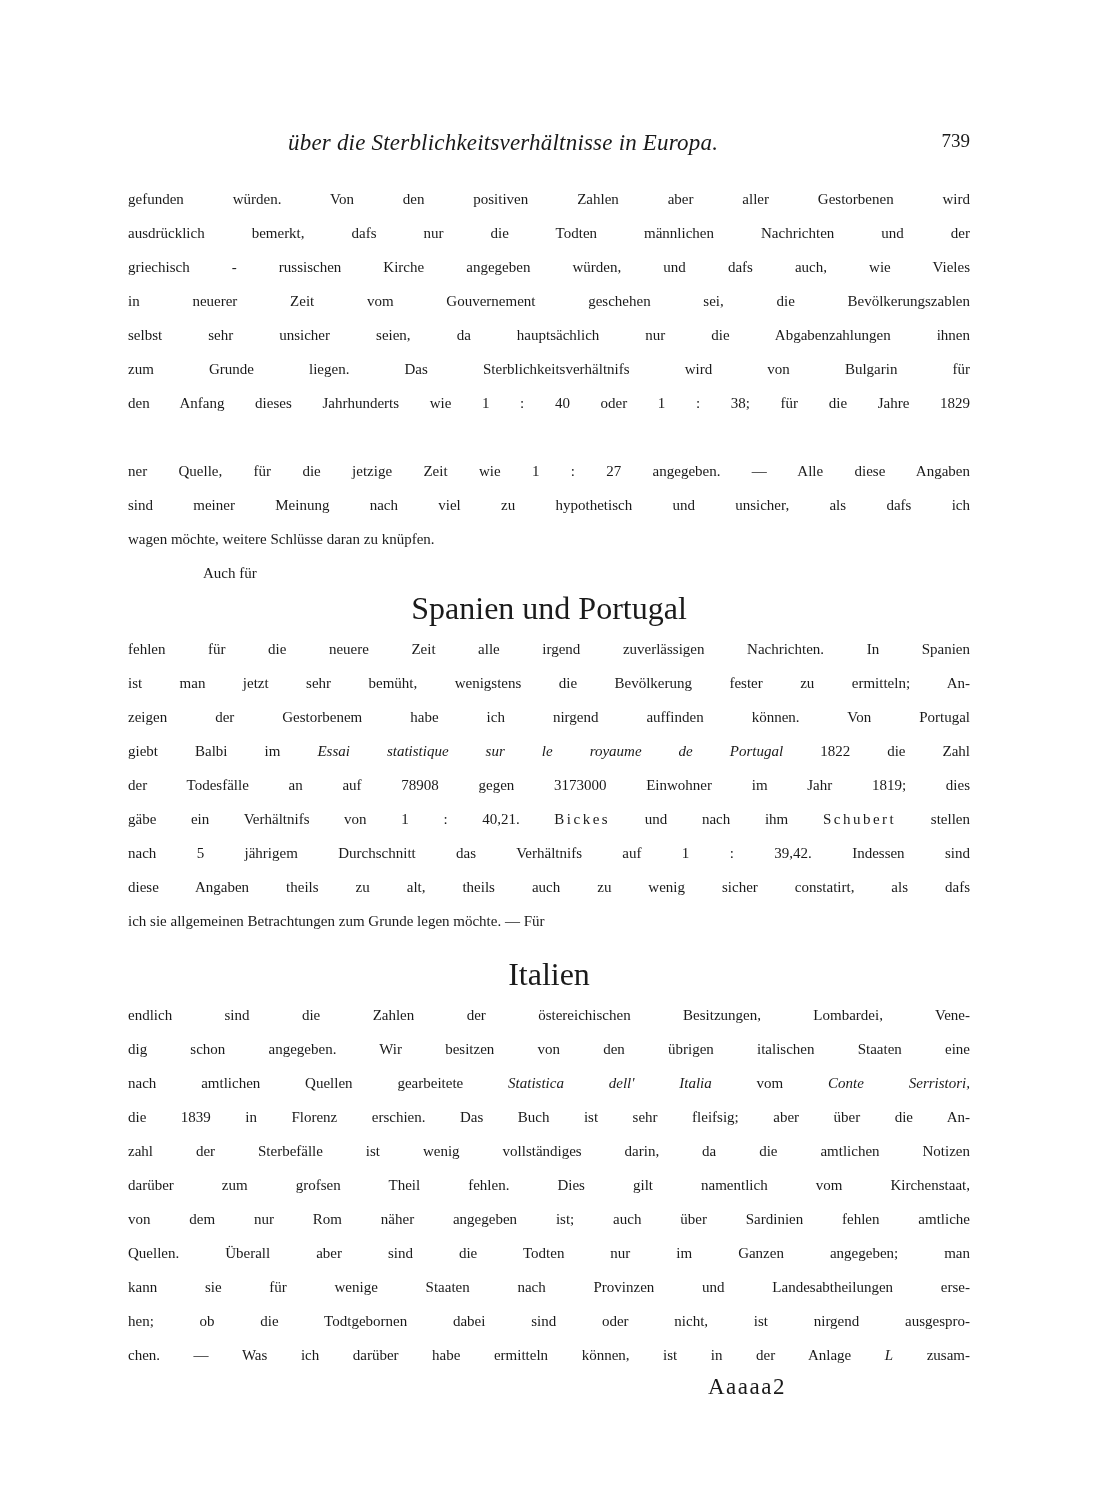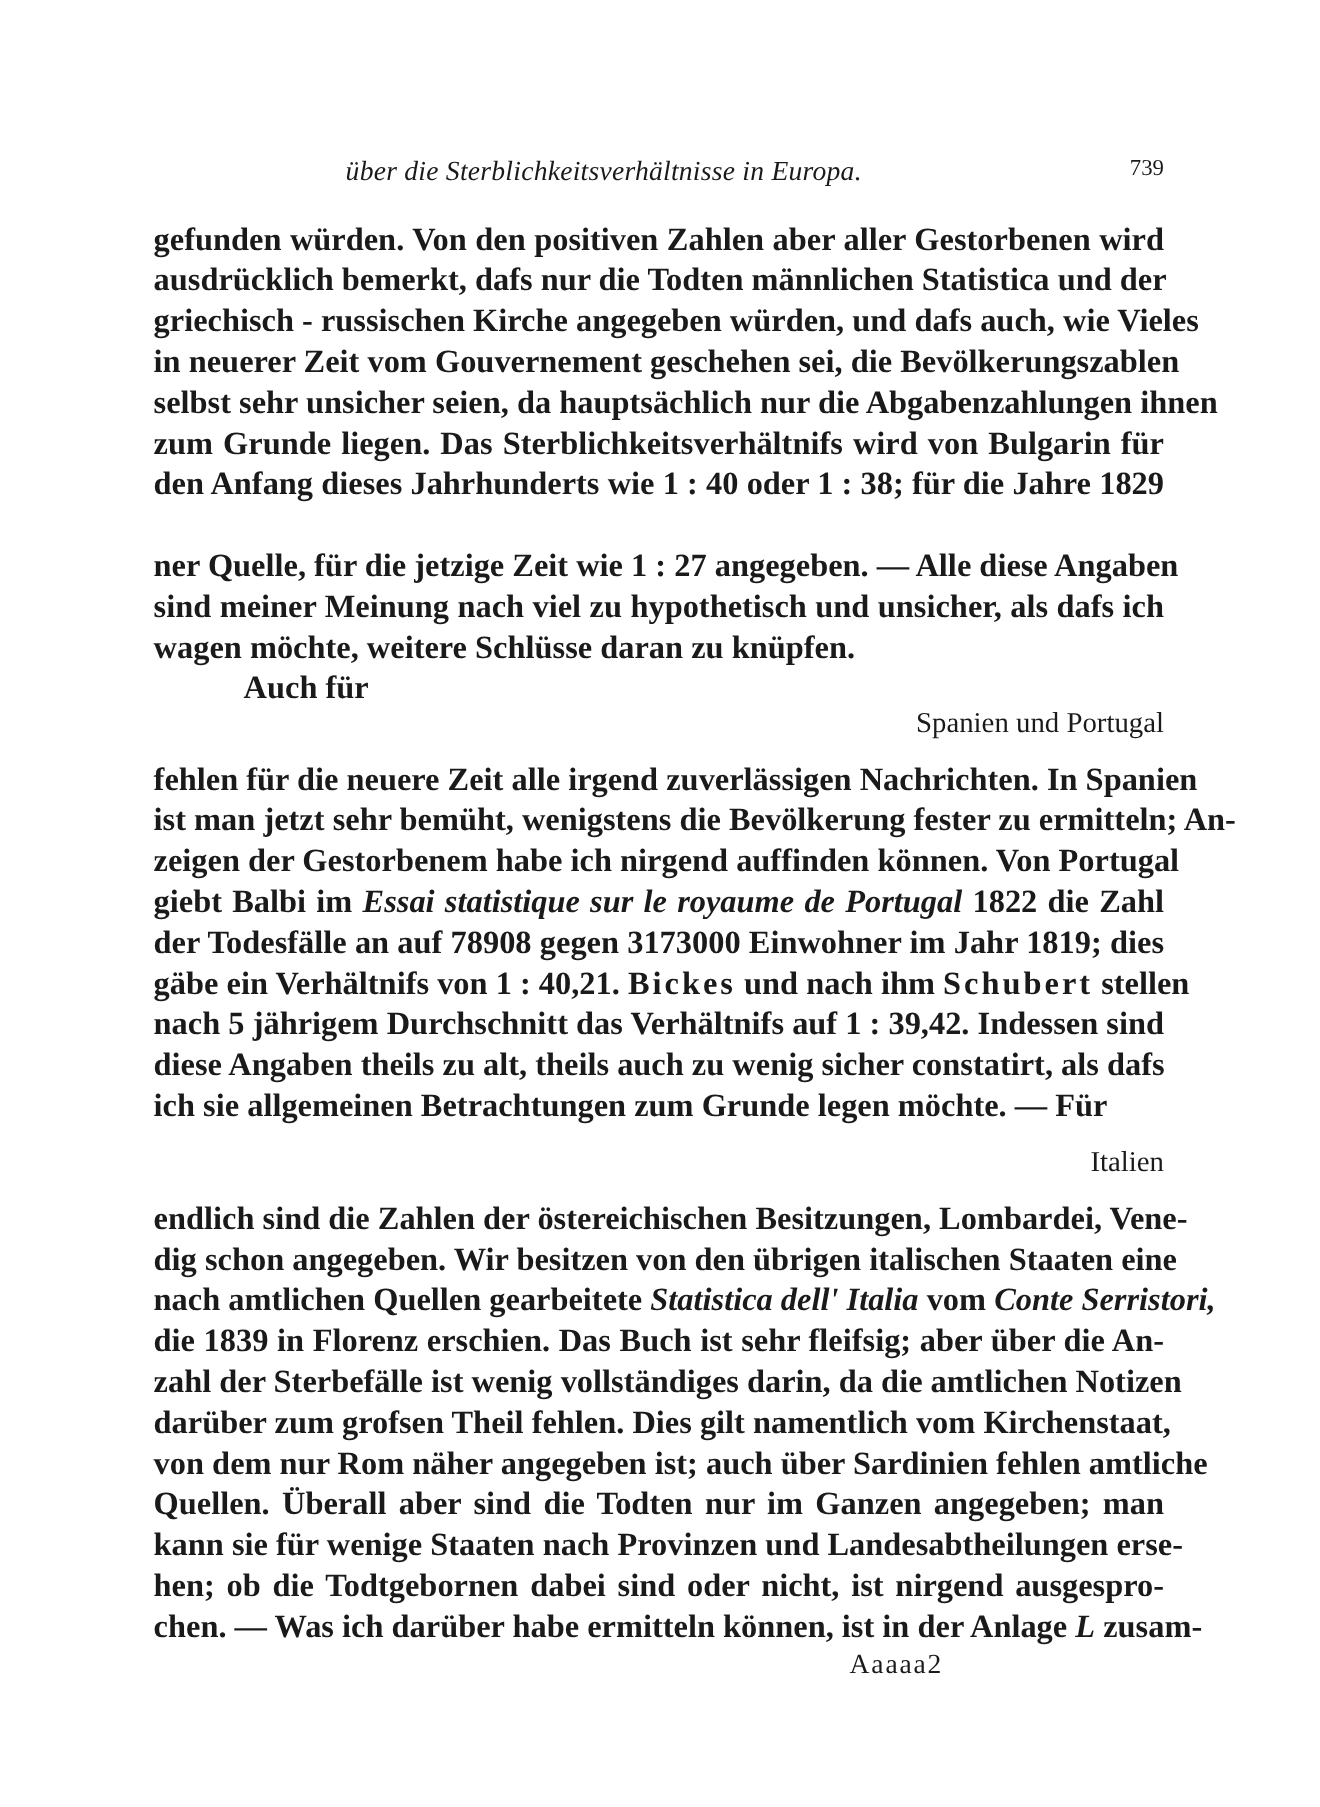--- a/index.html
+++ b/index.html
@@ -9,8 +9,8 @@
   .running-head { position: absolute; top: 118px; left: 128px; width: 842px; height: 34px; }
   .running-title { position: absolute; left: 160px; top: 0; font-style: italic; font-size: 23px; letter-spacing: 0.2px; }
   .page-number { position: absolute; right: 0; top: 0; font-size: 19px; }
-  .line { position: absolute; left: 128px; width: 842px; font-size: 27px; line-height: 34px;
-          white-space: nowrap; text-align: justify; text-align-last: justify; font-weight: bold; }
+  .line { position: absolute; left: 128px; width: 842px; font-size: 15px; line-height: 34px;
+          white-space: nowrap; text-align: justify; text-align-last: justify; }
   .line.last { text-align-last: left; }
   .line.indent { left: 203px; width: auto; text-align-last: left; }
   .heading { position: absolute; left: 128px; width: 842px; text-align: right; font-size: 24px; }

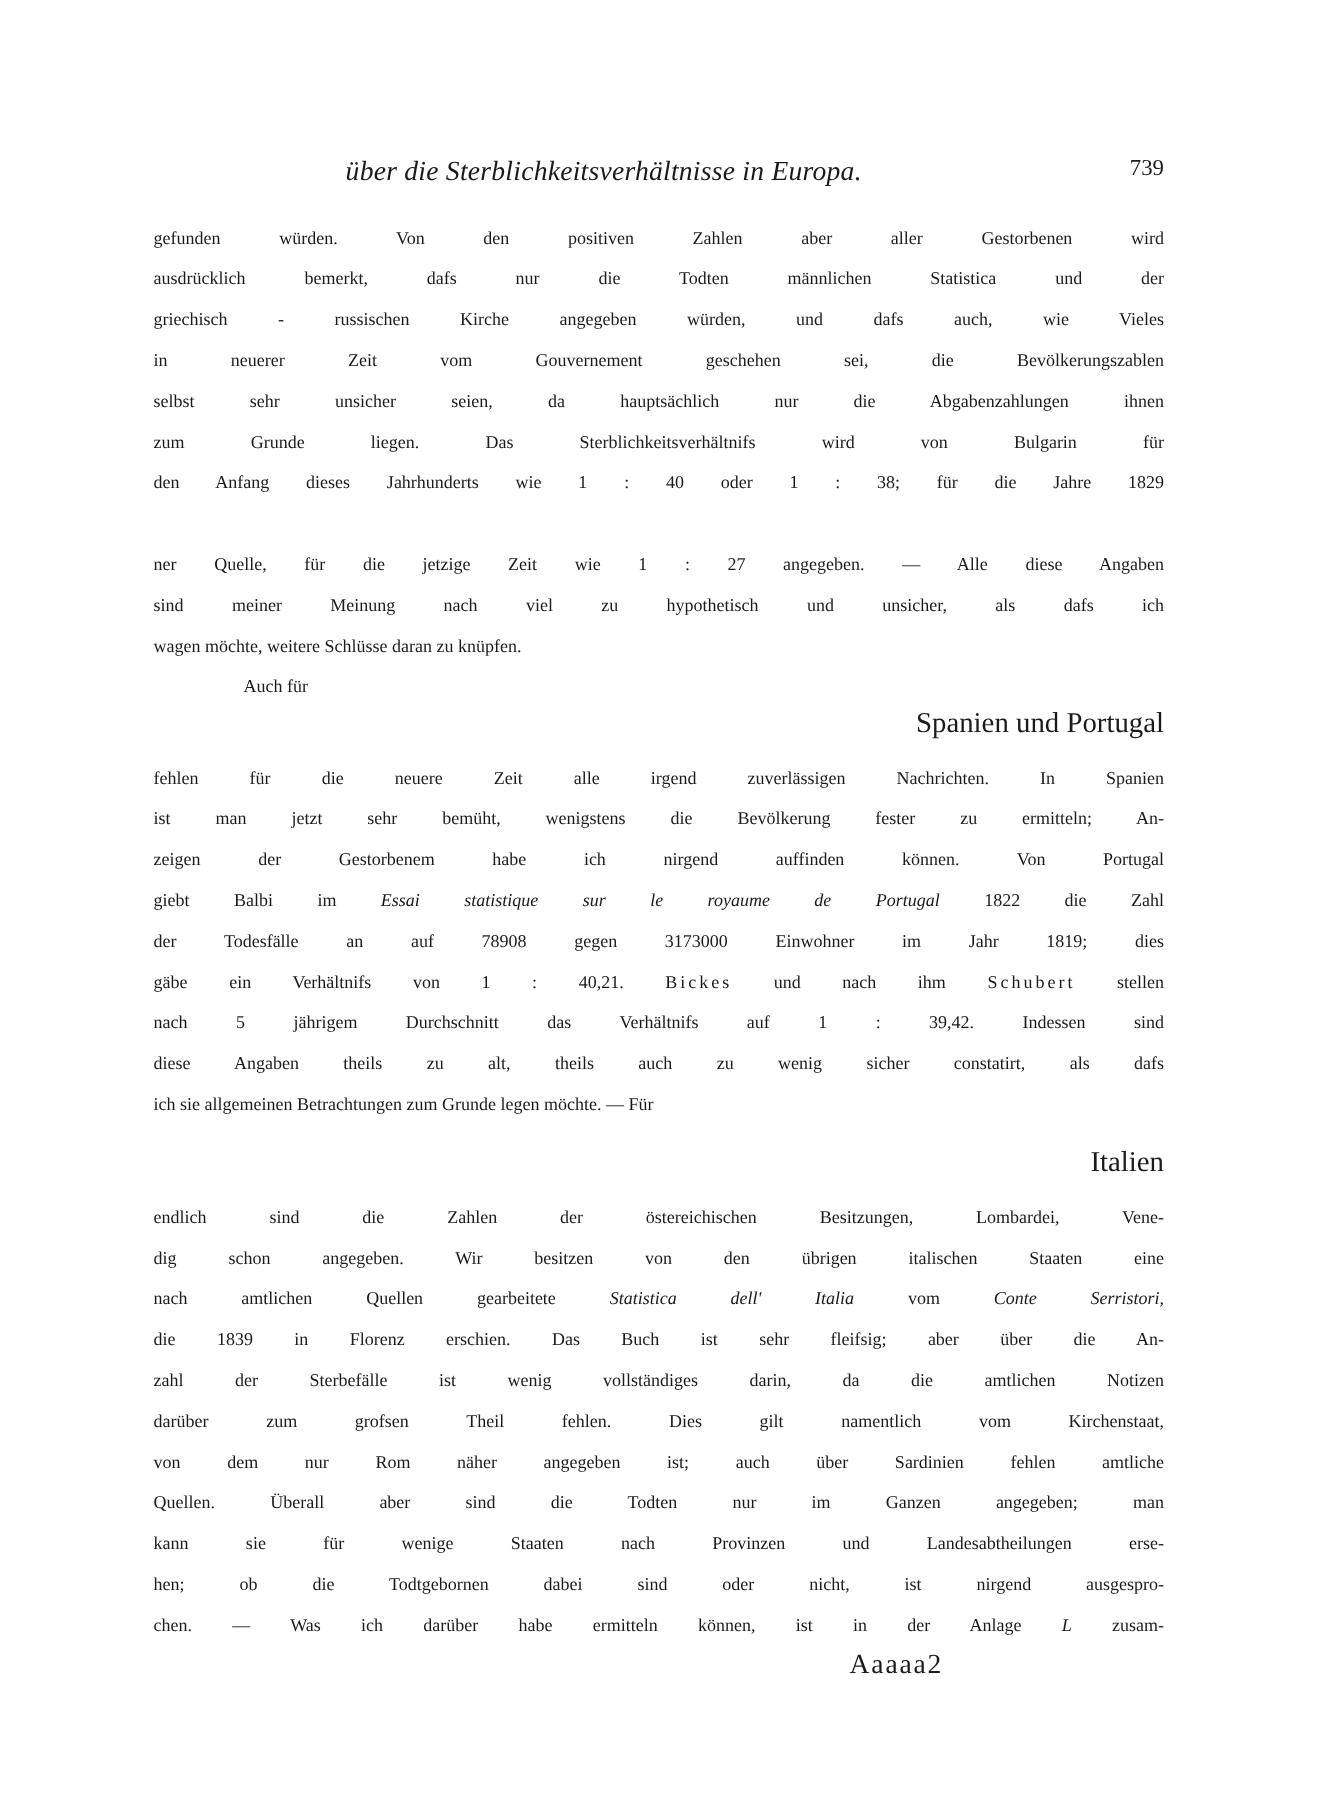--- a/index.html
+++ b/index.html
@@ -29,7 +29,7 @@
   </div>
 
   <div class="line" style="top:170px">gefunden würden.  Von den positiven Zahlen aber aller Gestorbenen wird</div>
-  <div class="line" style="top:204px">ausdrücklich bemerkt, dafs nur die Todten männlichen Statistica und der</div>
+  <div class="line" style="top:204px">ausdrücklich bemerkt, dafs nur die Todten männlichen Nachrichten und der</div>
   <div class="line" style="top:238px">griechisch - russischen Kirche angegeben würden, und dafs auch, wie Vieles</div>
   <div class="line" style="top:272px">in neuerer Zeit vom Gouvernement geschehen sei, die Bevölkerungszablen</div>
   <div class="line" style="top:306px">selbst sehr unsicher seien, da hauptsächlich nur die Abgabenzahlungen ihnen</div>

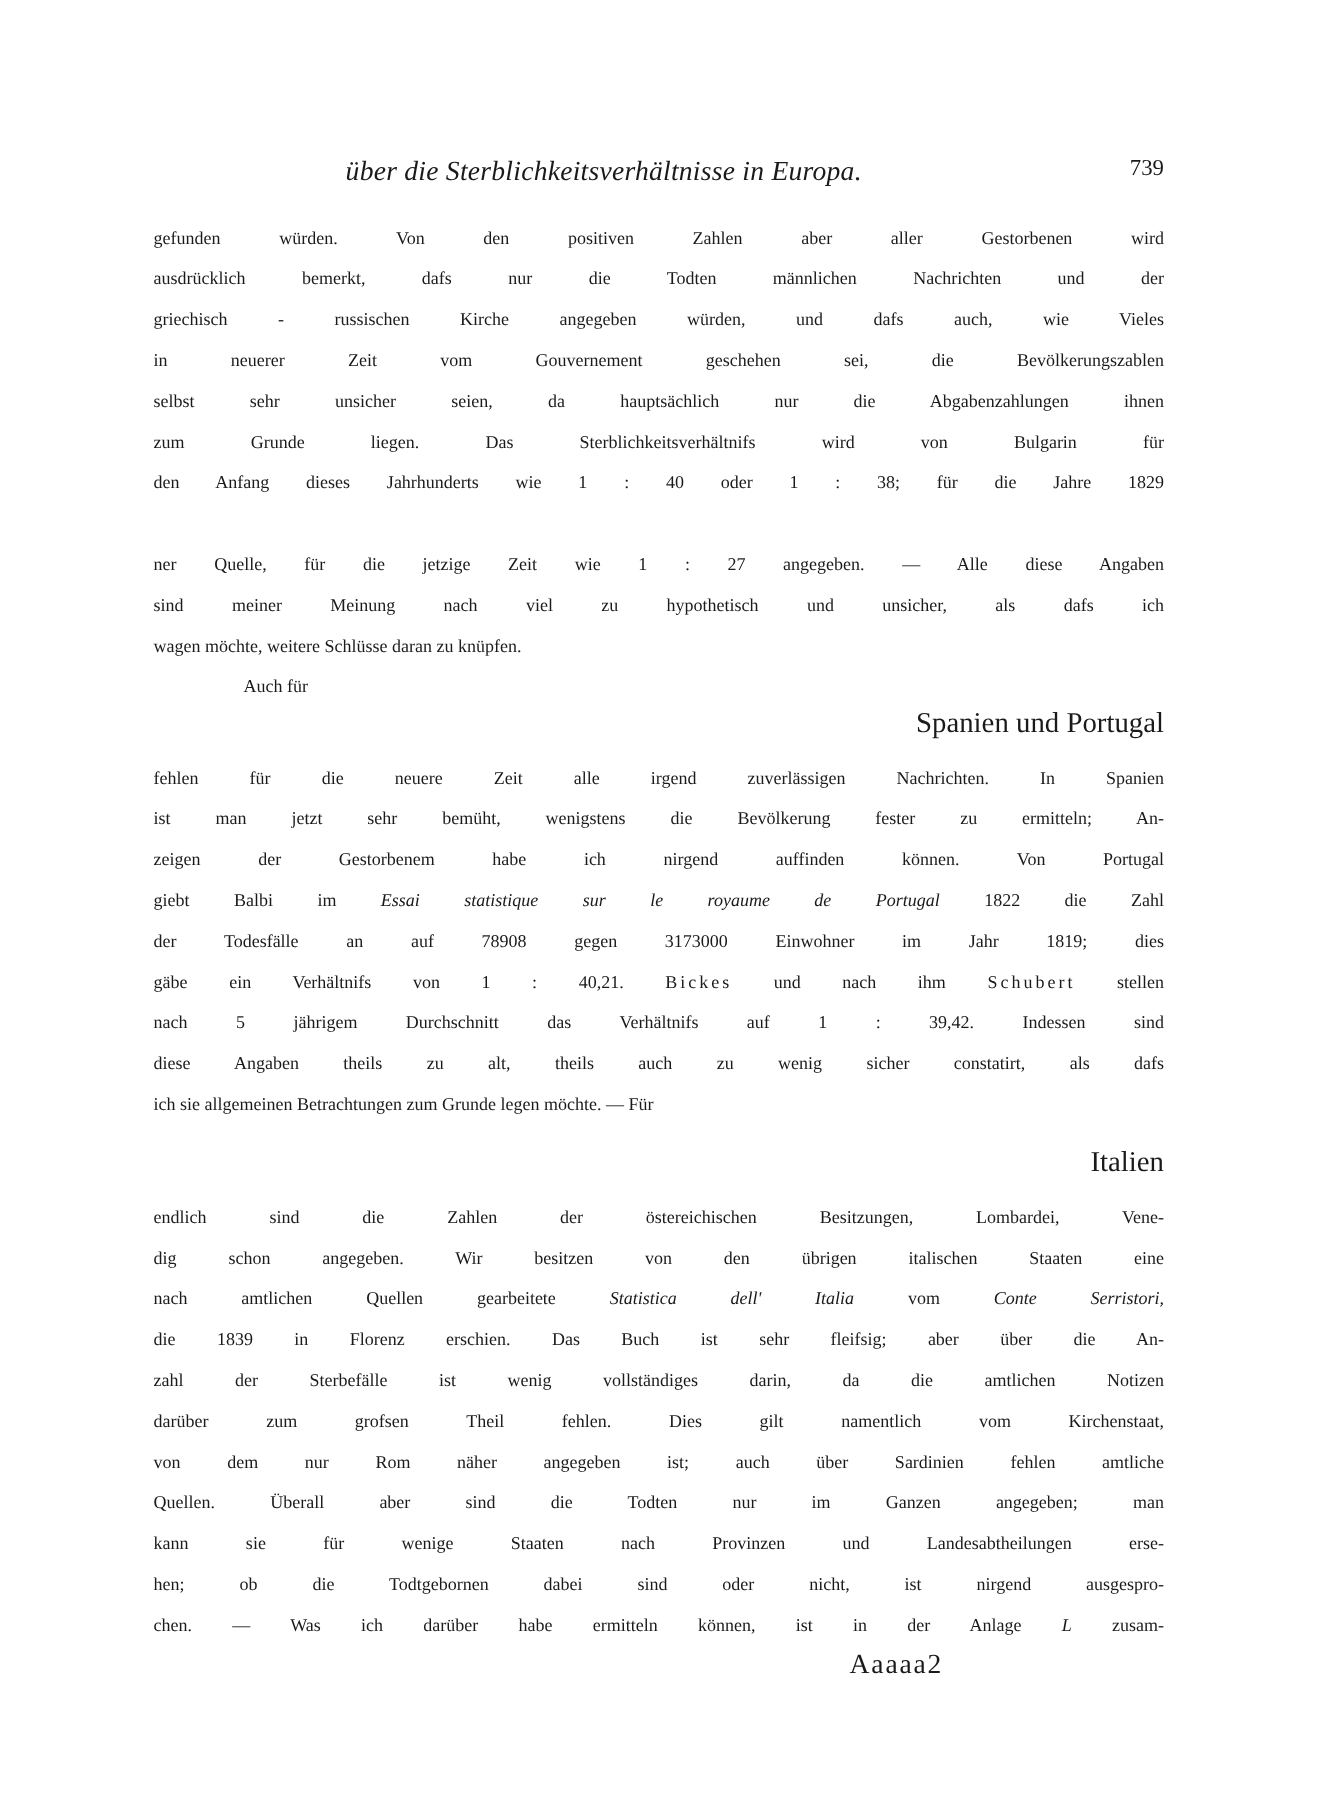--- a/index.html
+++ b/index.html
@@ -13,7 +13,7 @@
           white-space: nowrap; text-align: justify; text-align-last: justify; }
   .line.last { text-align-last: left; }
   .line.indent { left: 203px; width: auto; text-align-last: left; }
-  .heading { position: absolute; left: 128px; width: 842px; text-align: right; font-size: 24px; }
+  .heading { position: absolute; left: 128px; width: 842px; text-align: center; font-size: 32px; }
   .signature { position: absolute; left: 708px; font-size: 23px; letter-spacing: 1.5px; }
   em { font-style: italic; }
   .sp { letter-spacing: 2.5px; margin-top: 43px; }

